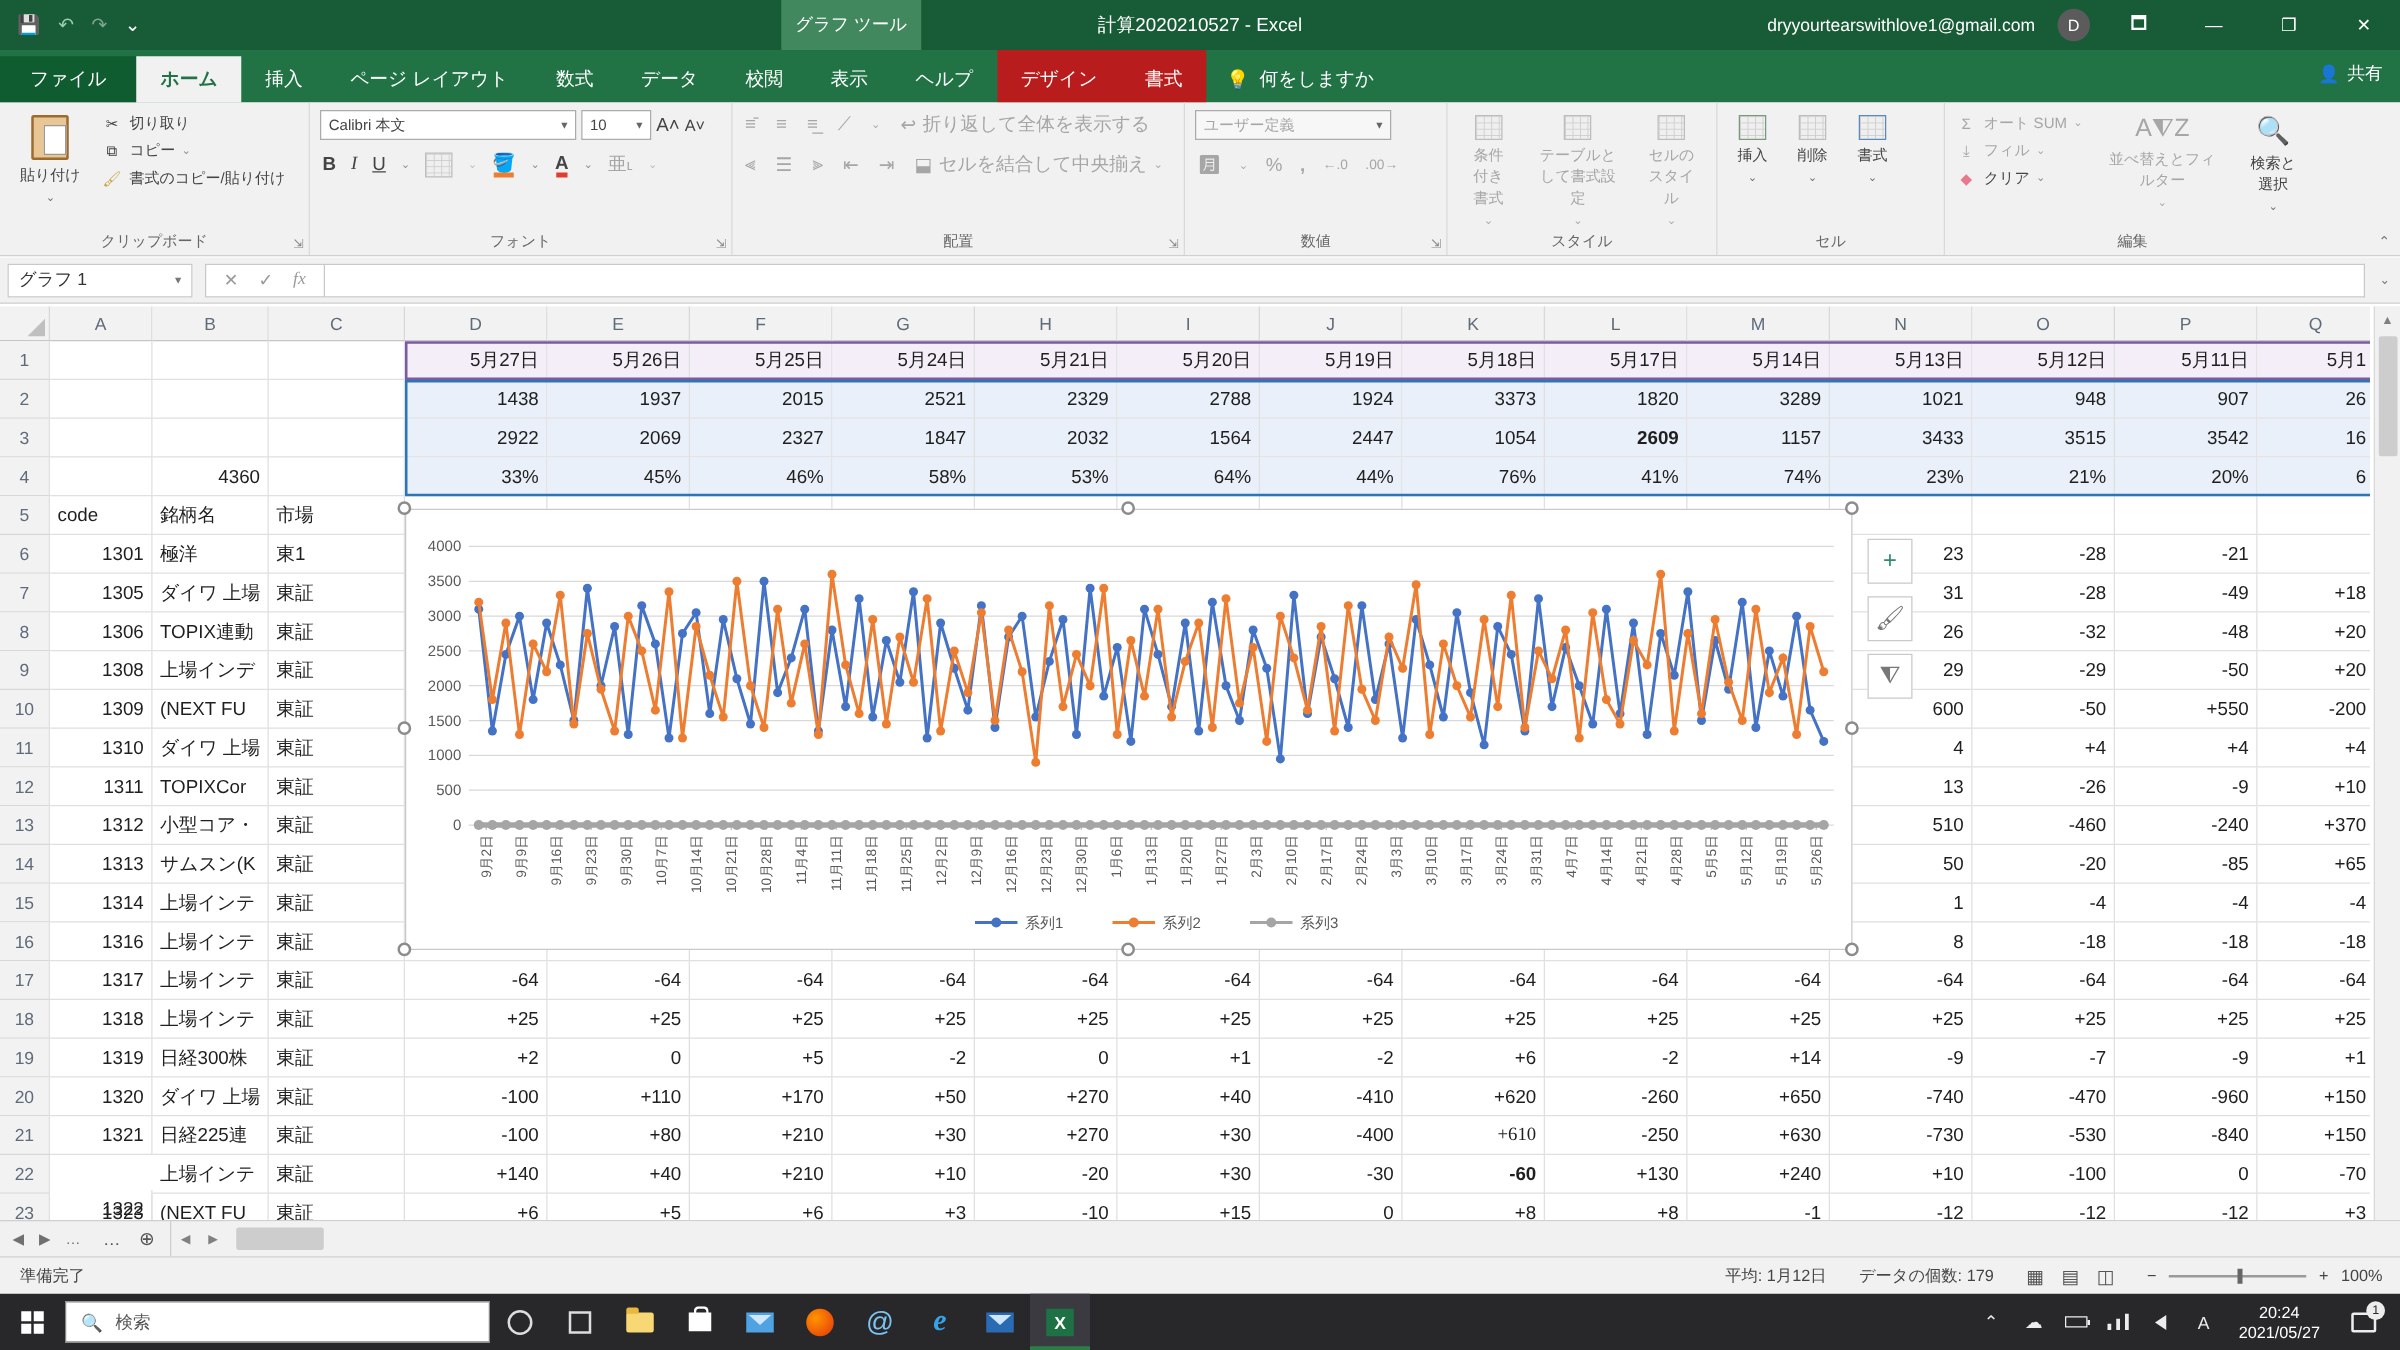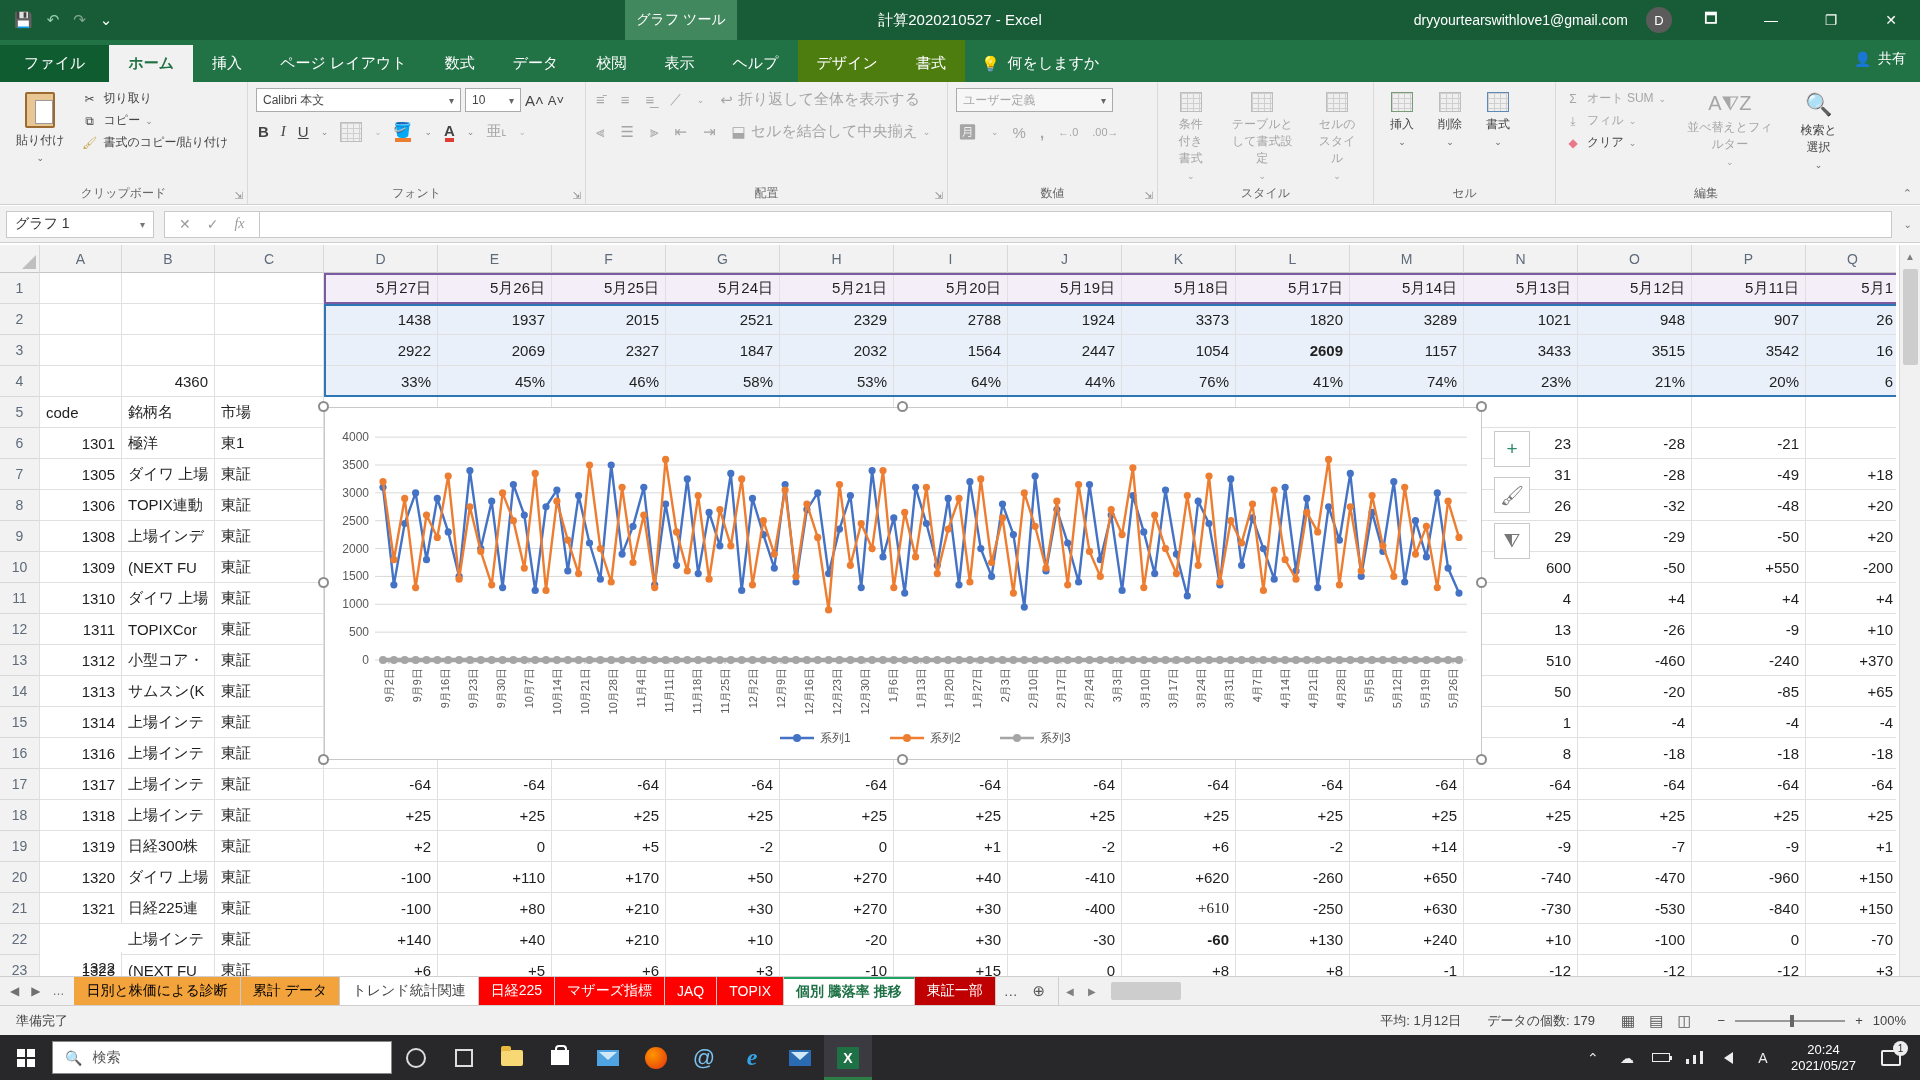--- a/index.html
+++ b/index.html
@@ -25,7 +25,7 @@
   .rtab { padding:9px 19px; cursor:pointer; white-space:nowrap; }
   .rtab.file { background:#0E5C2F; padding:9px 24px; }
   .rtab.active { background:#F1F1F1; color:#217346; font-weight:bold; }
-  #ctx-tabs { background:#4d7c0f; display:flex; height:100%; align-items:flex-end; }
+  #ctx-tabs { background:#b91c1c; display:flex; height:100%; align-items:flex-end; }
   .tellme { display:flex; align-items:center; gap:8px; padding:9px 16px; }
   .bulb { font-size:15px; }
   #share { position:absolute; right:14px; top:50px; color:#fff; font-size:14px; display:flex; gap:6px; align-items:center; }

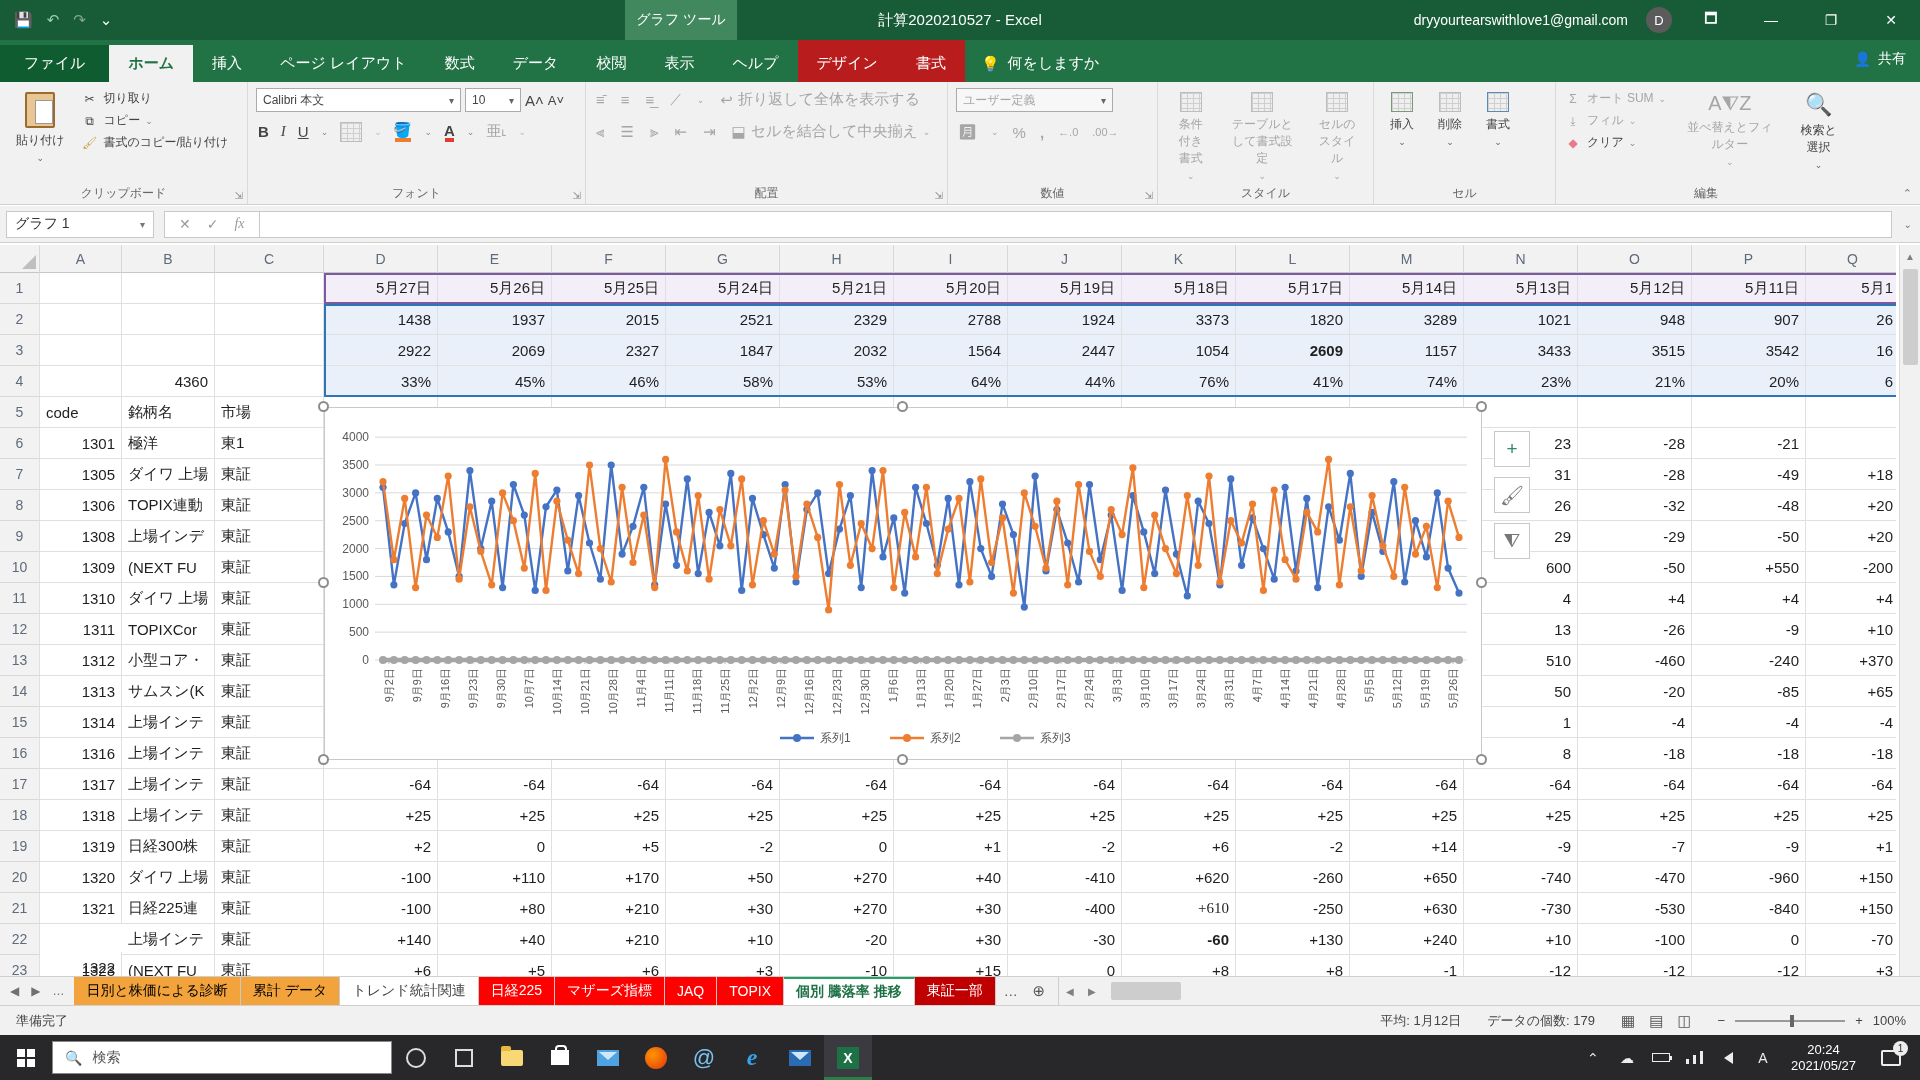--- a/index.html
+++ b/index.html
@@ -1298,17 +1298,6 @@
       <span>▶</span>
       <span>…</span>
     </div>
-    <div id="stabs-host" style="display:flex;align-items:stretch">
-        <div class="stab" style="background: rgb(242, 163, 60); color: rgb(0, 0, 0);">日別と株価による診断</div>
-        <div class="stab" style="background: rgb(242, 163, 60); color: rgb(0, 0, 0);">累計 データ</div>
-        <div class="stab" style="background: rgb(255, 255, 255); color: rgb(68, 68, 68);">トレンド統計関連</div>
-        <div class="stab" style="background: rgb(255, 0, 0); color: rgb(255, 255, 255);">日経225</div>
-        <div class="stab" style="background: rgb(255, 0, 0); color: rgb(255, 255, 255);">マザーズ指標</div>
-        <div class="stab" style="background: rgb(255, 0, 0); color: rgb(255, 255, 255);">JAQ</div>
-        <div class="stab" style="background: rgb(255, 0, 0); color: rgb(255, 255, 255);">TOPIX</div>
-        <div class="stab active" style="background: rgb(255, 255, 255); color: rgb(30, 113, 69); font-weight: bold;">個別 騰落率 推移</div>
-        <div class="stab" style="background: rgb(192, 0, 0); color: rgb(255, 255, 255);">東証一部</div>
-      </div>
     <div class="tab-more">…</div>
     <div class="addsheet">⊕</div>
     <div id="hscroll">

